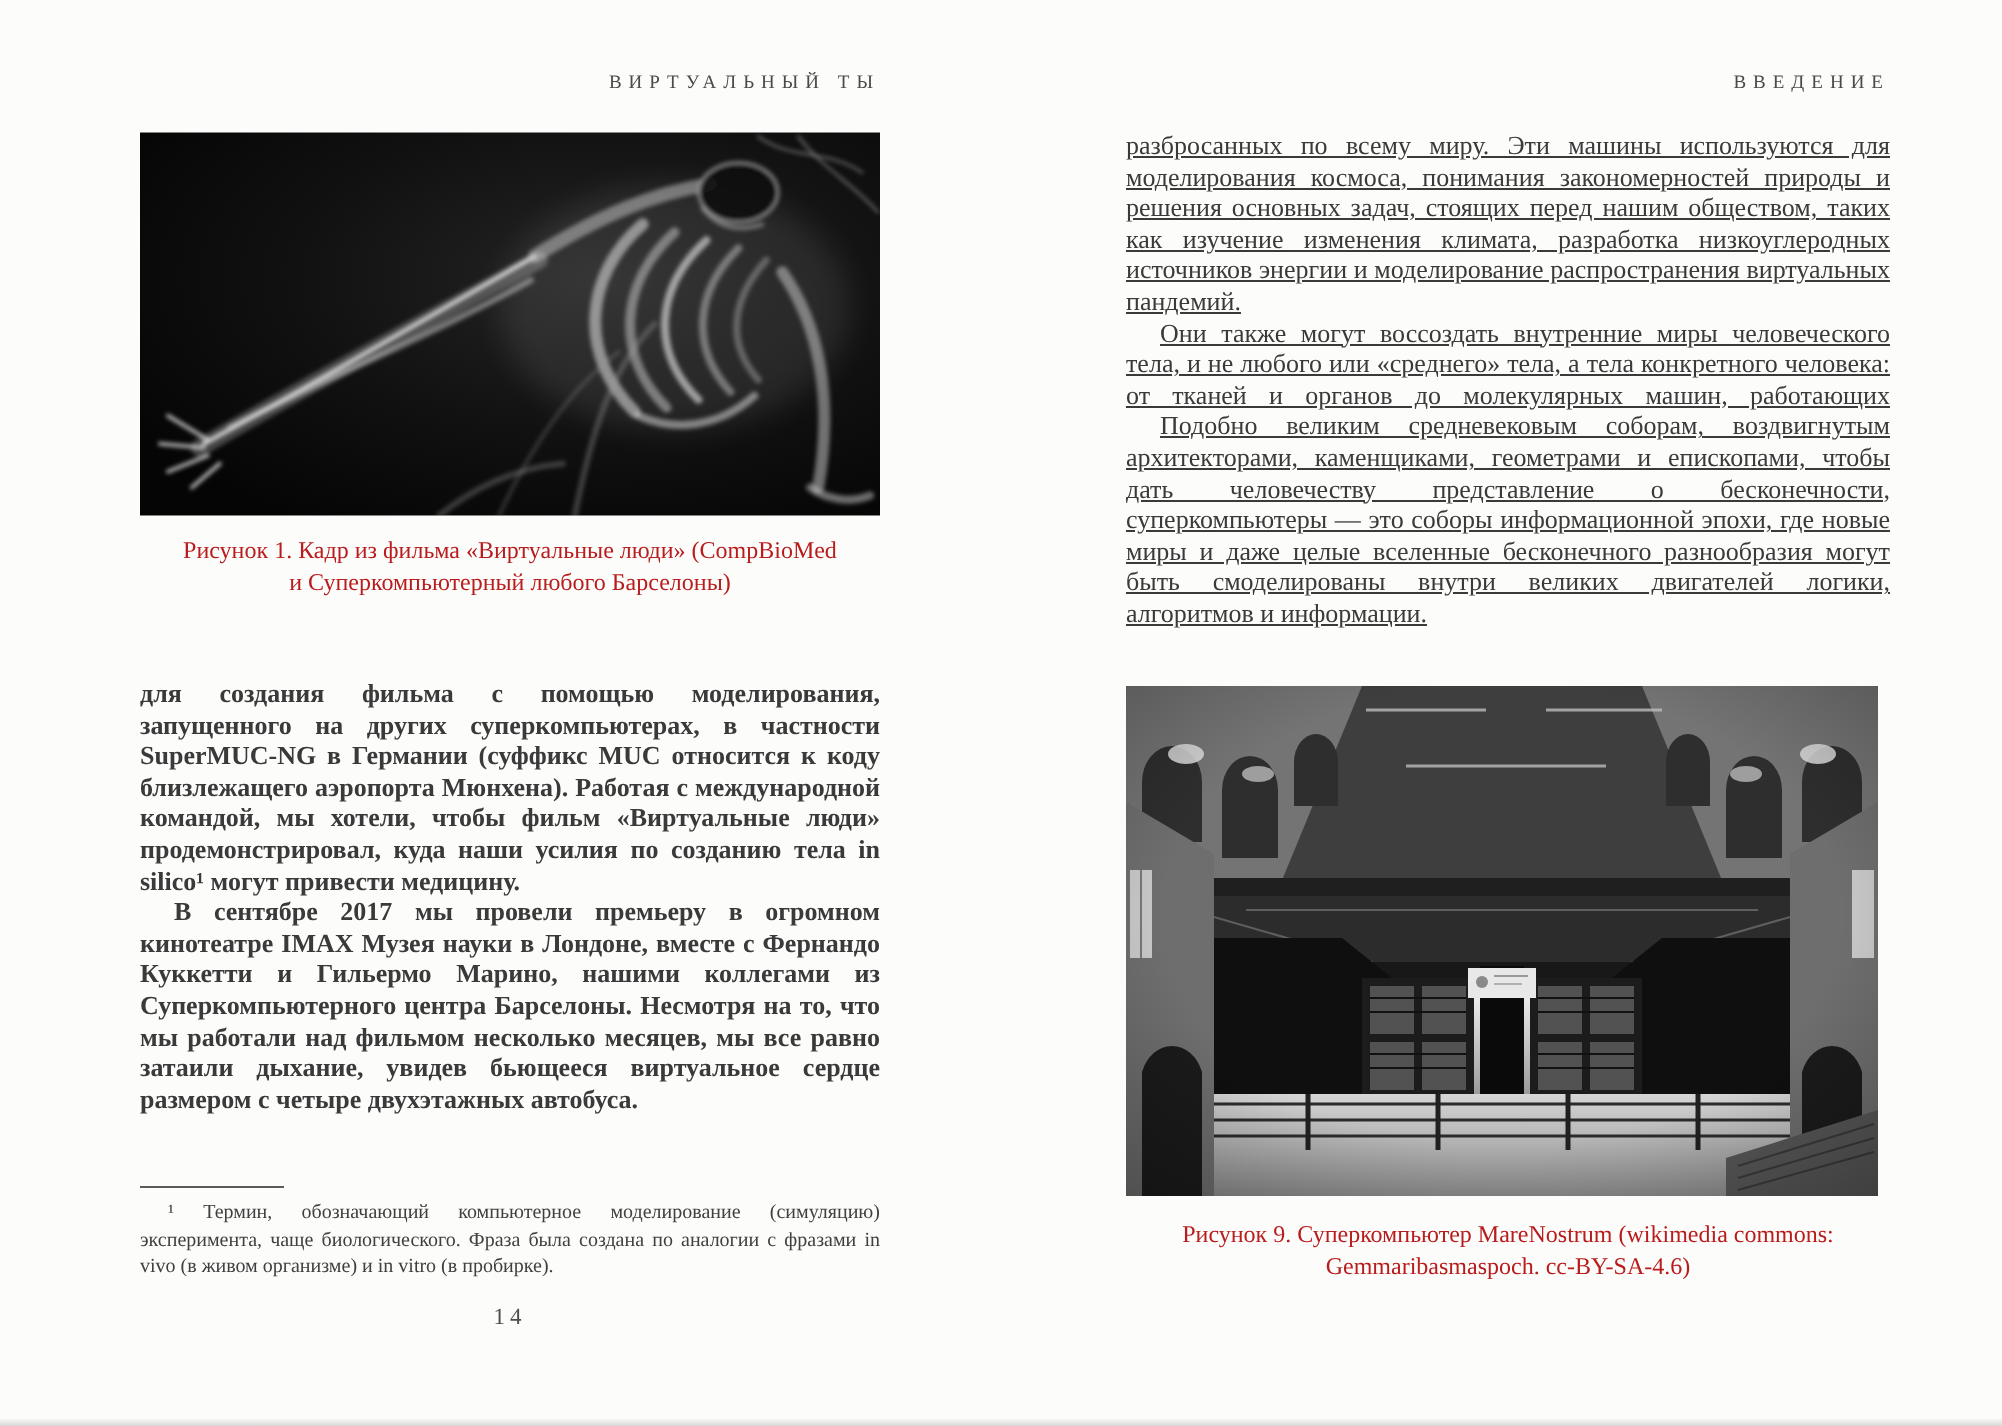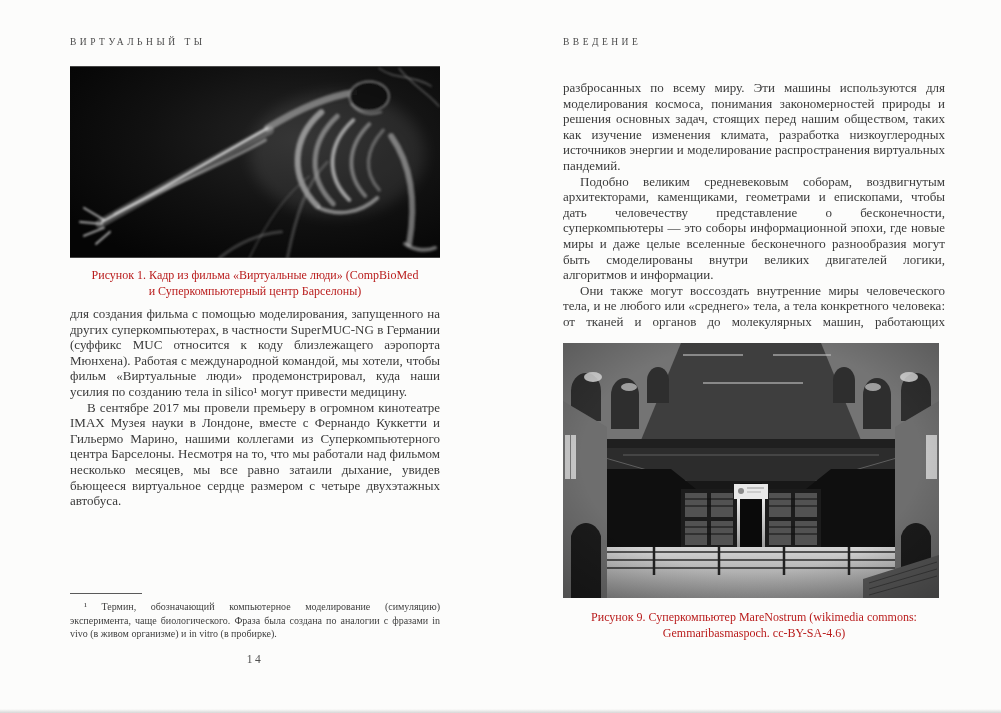--- a/index.html
+++ b/index.html
@@ -23,7 +23,7 @@
   .page-right{left:563px;width:382px;}
   .running-head{
     position:absolute;top:37px;left:0;right:0;
-    text-align:left;
+    text-align:right;
     font-size:9.5px;letter-spacing:3.5px;
     color:#4a4a4a;
   }

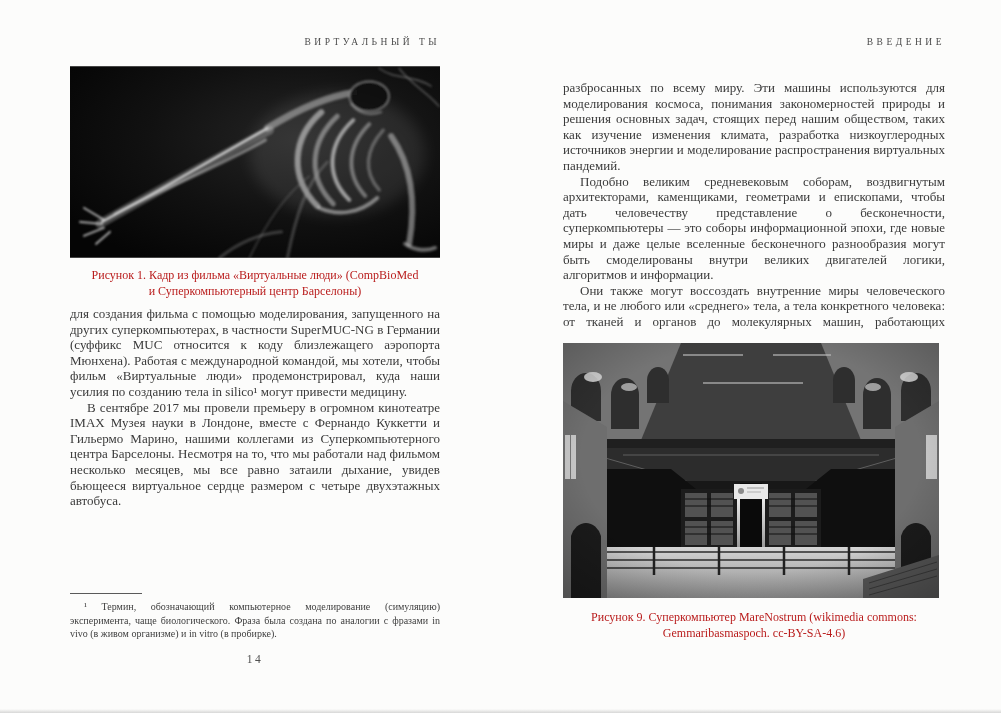--- a/index.html
+++ b/index.html
@@ -141,7 +141,7 @@
 
     <div class="running-head">ВВЕДЕНИЕ</div>
 
-    <div class="body-text" style="top:80px;">
+    <div class="body-text" style="top:65px;text-decoration:underline;">
       <p>разбросанных по всему миру. Эти машины используются для моделирования космоса, понимания закономерностей природы и решения основных задач, стоящих перед нашим обществом, таких как изучение изменения климата, разработка низкоуглеродных источников энергии и моделирование распространения виртуальных пандемий.</p>
       <p class="indent">Подобно великим средневековым соборам, воздвигнутым архитекторами, каменщиками, геометрами и епископами, чтобы дать человечеству представление о бесконечности, суперкомпьютеры — это соборы информационной эпохи, где новые миры и даже целые вселенные бесконечного разнообразия могут быть смоделированы внутри великих двигателей логики, алгоритмов и информации.</p>
       <p class="indent stretch-last">Они также могут воссоздать внутренние миры человеческого тела, и не любого или «среднего» тела, а тела конкретного человека: от тканей и органов до молекулярных машин, работающих</p>

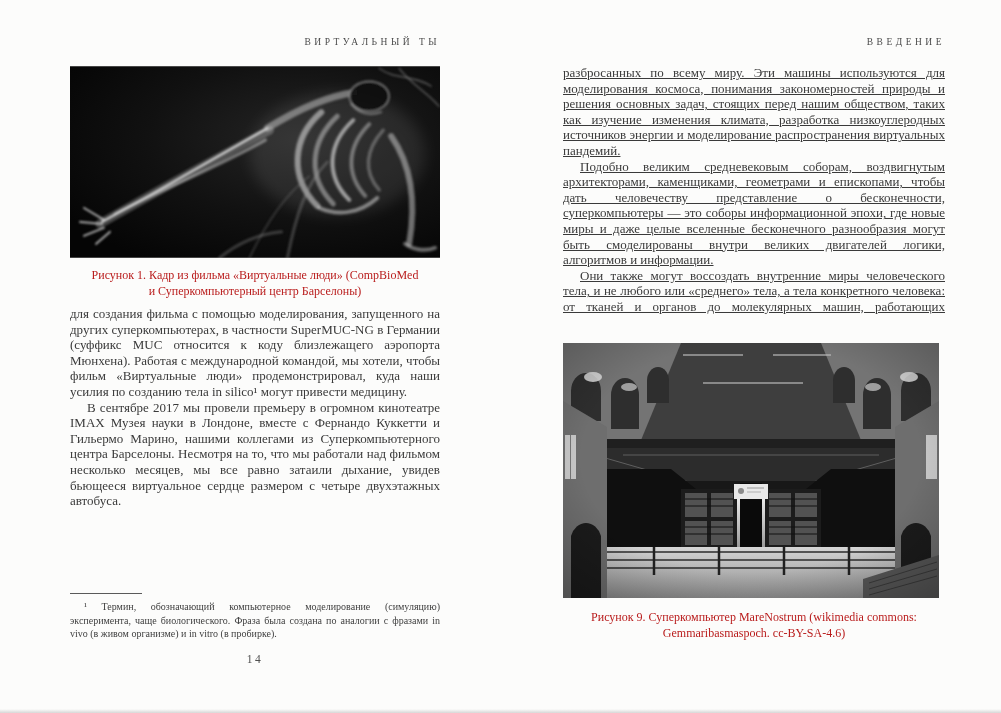--- a/index.html
+++ b/index.html
@@ -143,8 +143,8 @@
 
     <div class="body-text" style="top:65px;text-decoration:underline;">
       <p>разбросанных по всему миру. Эти машины используются для моделирования космоса, понимания закономерностей природы и решения основных задач, стоящих перед нашим обществом, таких как изучение изменения климата, разработка низкоуглеродных источников энергии и моделирование распространения виртуальных пандемий.</p>
+      <p class="indent stretch-last">Они также могут воссоздать внутренние миры человеческого тела, и не любого или «среднего» тела, а тела конкретного человека: от тканей и органов до молекулярных машин, работающих</p>
       <p class="indent">Подобно великим средневековым соборам, воздвигнутым архитекторами, каменщиками, геометрами и епископами, чтобы дать человечеству представление о бесконечности, суперкомпьютеры — это соборы информационной эпохи, где новые миры и даже целые вселенные бесконечного разнообразия могут быть смоделированы внутри великих двигателей логики, алгоритмов и информации.</p>
-      <p class="indent stretch-last">Они также могут воссоздать внутренние миры человеческого тела, и не любого или «среднего» тела, а тела конкретного человека: от тканей и органов до молекулярных машин, работающих</p>
     </div>
 
     <div class="figure-box" style="top:343px;width:376px;height:255px;">

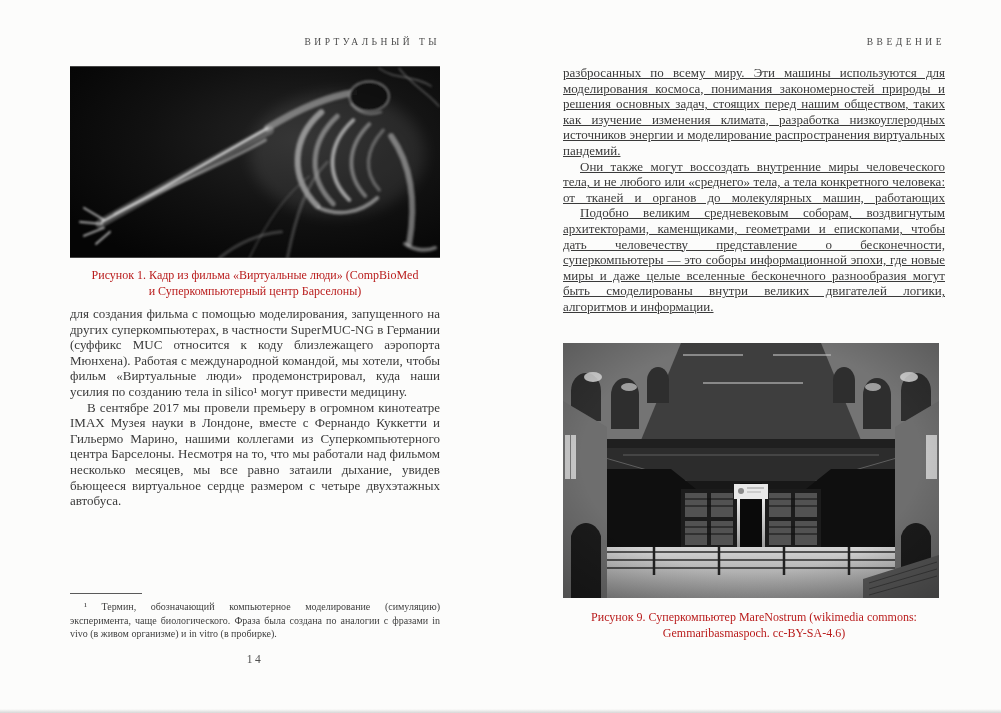--- a/index.html
+++ b/index.html
@@ -123,7 +123,7 @@
 
     <div class="fig-caption" style="top:268px;">
       <span>Рисунок 1. Кадр из фильма «Виртуальные люди» (CompBioMed</span>
-      <span>и Суперкомпьютерный центр Барселоны)</span>
+      <span>и Суперкомпьютерный любого Барселоны)</span>
     </div>
 
     <div class="body-text" style="top:306px;">

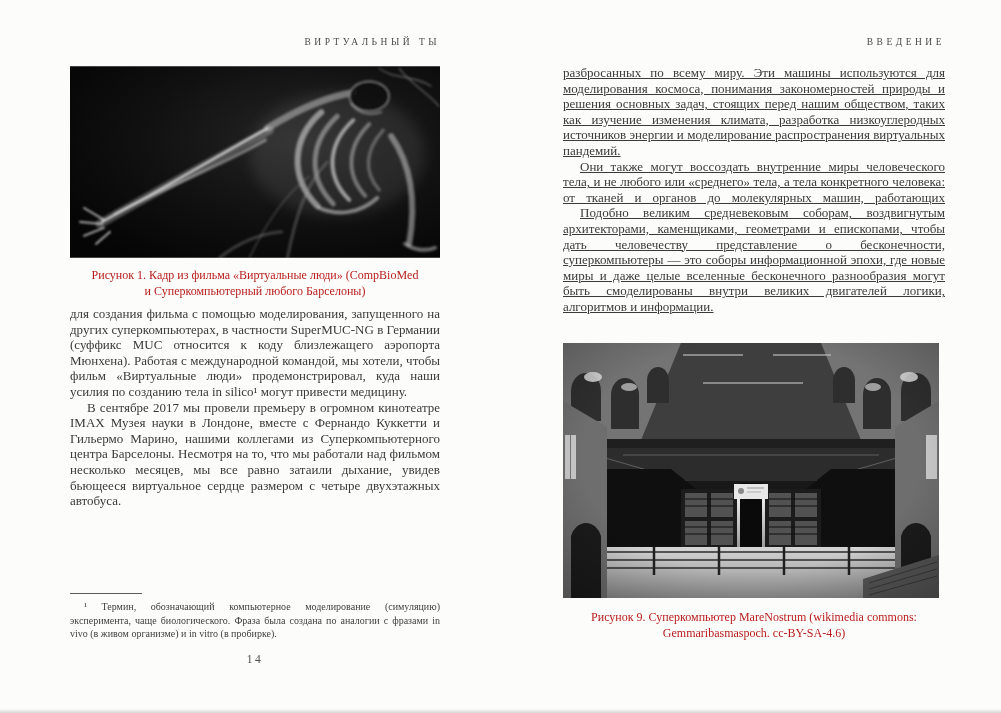--- a/index.html
+++ b/index.html
@@ -126,7 +126,7 @@
       <span>и Суперкомпьютерный любого Барселоны)</span>
     </div>
 
-    <div class="body-text" style="top:306px;">
+    <div class="body-text" style="top:339px;font-weight:bold;">
       <p>для создания фильма с помощью моделирования, запущенного на других суперкомпьютерах, в частности SuperMUC-NG в Германии (суффикс MUC относится к коду близлежащего аэропорта Мюнхена). Работая с международной командой, мы хотели, чтобы фильм «Виртуальные люди» продемонстрировал, куда наши усилия по созданию тела in silico¹ могут привести медицину.</p>
       <p class="indent">В сентябре 2017 мы провели премьеру в огромном кинотеатре IMAX Музея науки в Лондоне, вместе с Фернандо Куккетти и Гильермо Марино, нашими коллегами из Суперкомпьютерного центра Барселоны. Несмотря на то, что мы работали над фильмом несколько месяцев, мы все равно затаили дыхание, увидев бьющееся виртуальное сердце размером с четыре двухэтажных автобуса.</p>
     </div>

